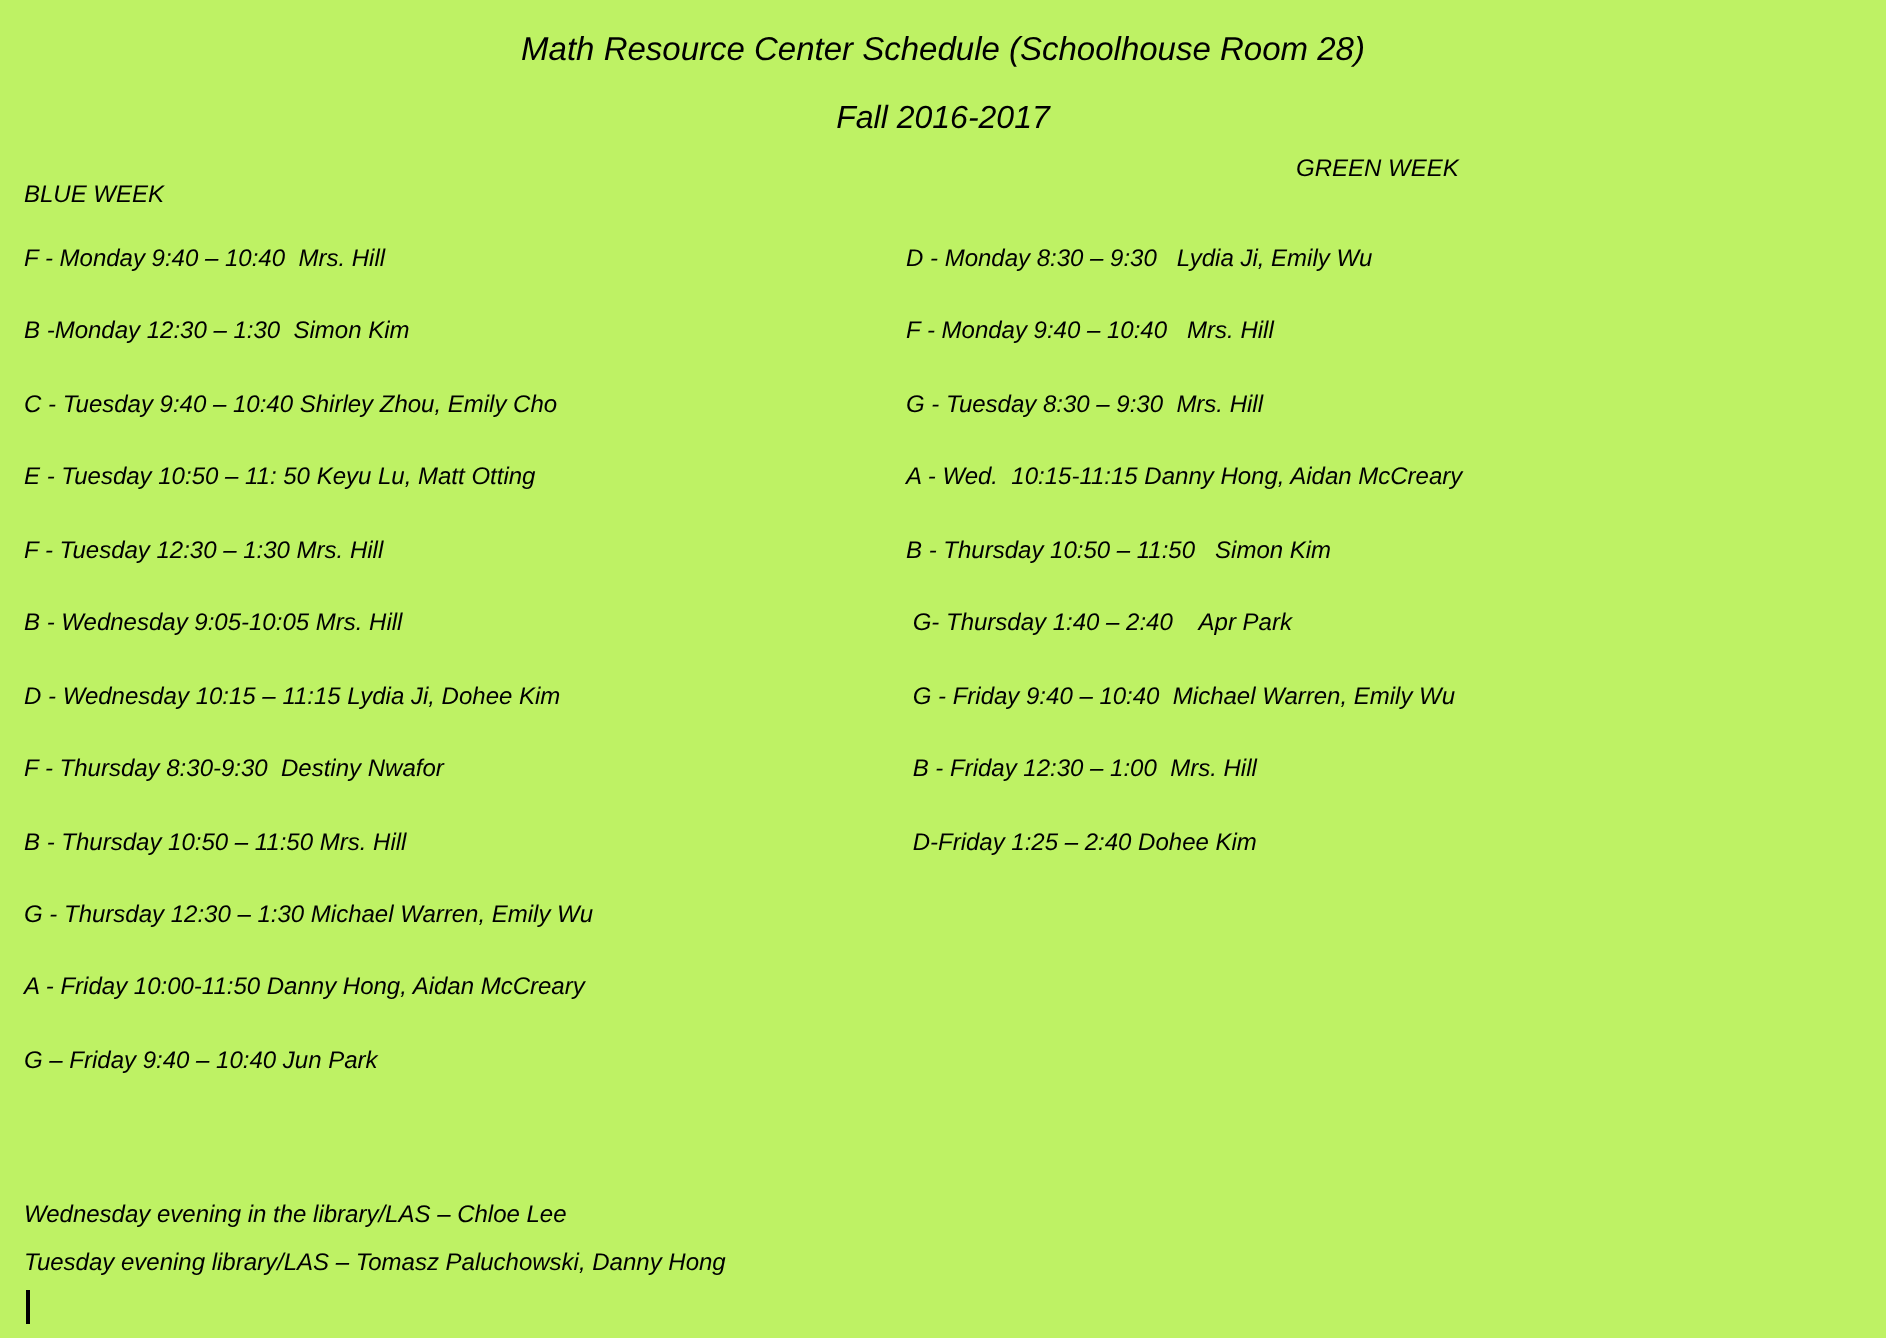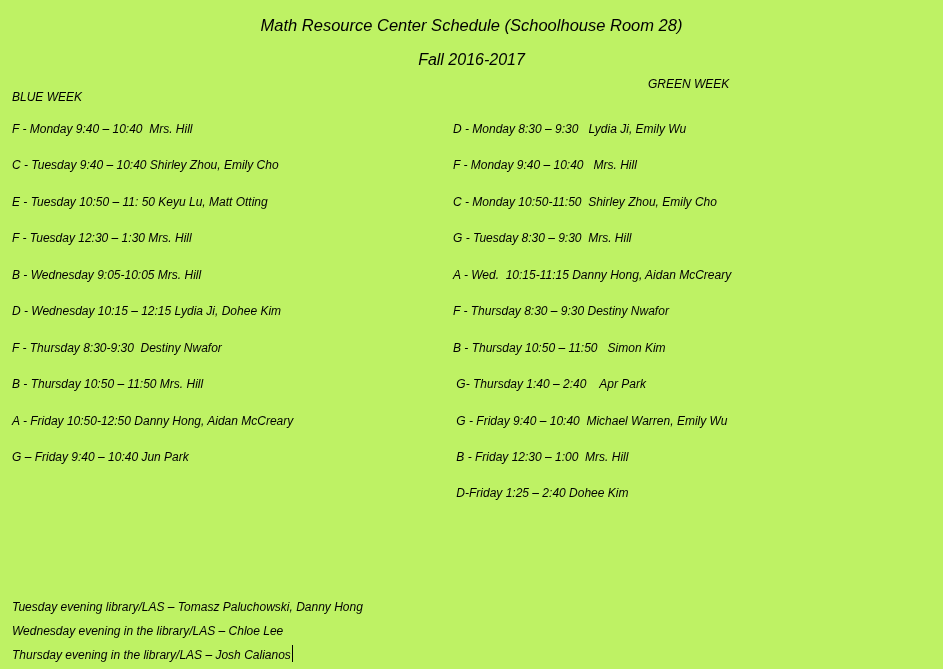--- a/index.html
+++ b/index.html
@@ -97,6 +97,7 @@
 
   <div class="blue-col">
     <div class="line sched-row">F - Monday 9:40 – 10:40  Mrs. Hill</div>
+    <div class="line sched-row">B -Monday 12:30 – 1:30  Simon Kim</div>
     <div class="line sched-row">C - Tuesday 9:40 – 10:40 Shirley Zhou, Emily Cho</div>
     <div class="line sched-row">E - Tuesday 10:50 – 11: 50 Keyu Lu, Matt Otting</div>
     <div class="line sched-row">F - Tuesday 12:30 – 1:30 Mrs. Hill</div>

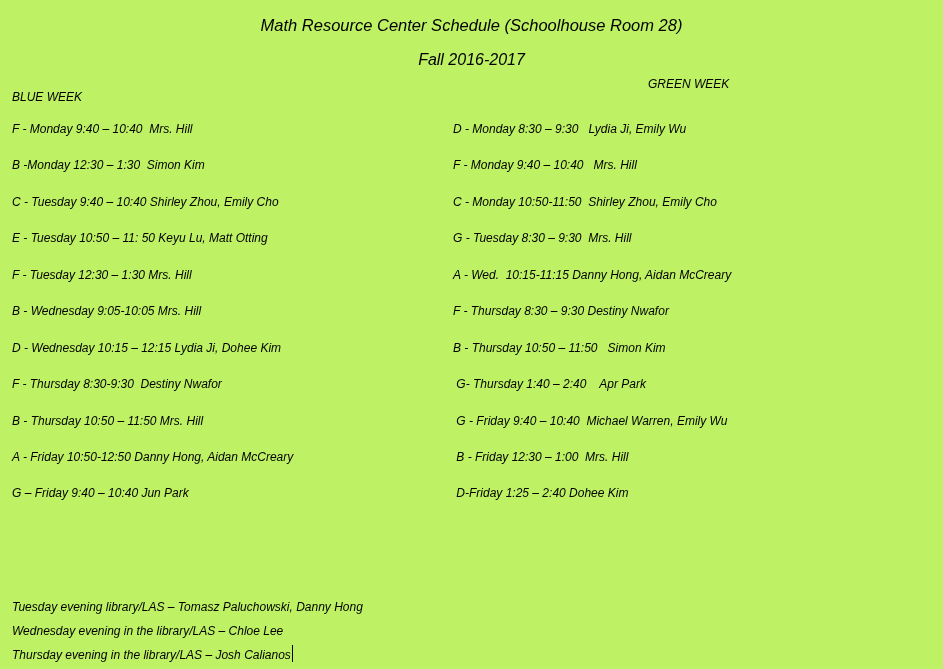--- a/index.html
+++ b/index.html
@@ -112,7 +112,6 @@
   <div class="green-col">
     <div class="line sched-row">D - Monday 8:30 – 9:30   Lydia Ji, Emily Wu</div>
     <div class="line sched-row">F - Monday 9:40 – 10:40   Mrs. Hill</div>
-    <div class="line sched-row">C - Monday 10:50-11:50  Shirley Zhou, Emily Cho</div>
     <div class="line sched-row">G - Tuesday 8:30 – 9:30  Mrs. Hill</div>
     <div class="line sched-row">A - Wed.  10:15-11:15 Danny Hong, Aidan McCreary</div>
     <div class="line sched-row">F - Thursday 8:30 – 9:30 Destiny Nwafor</div>

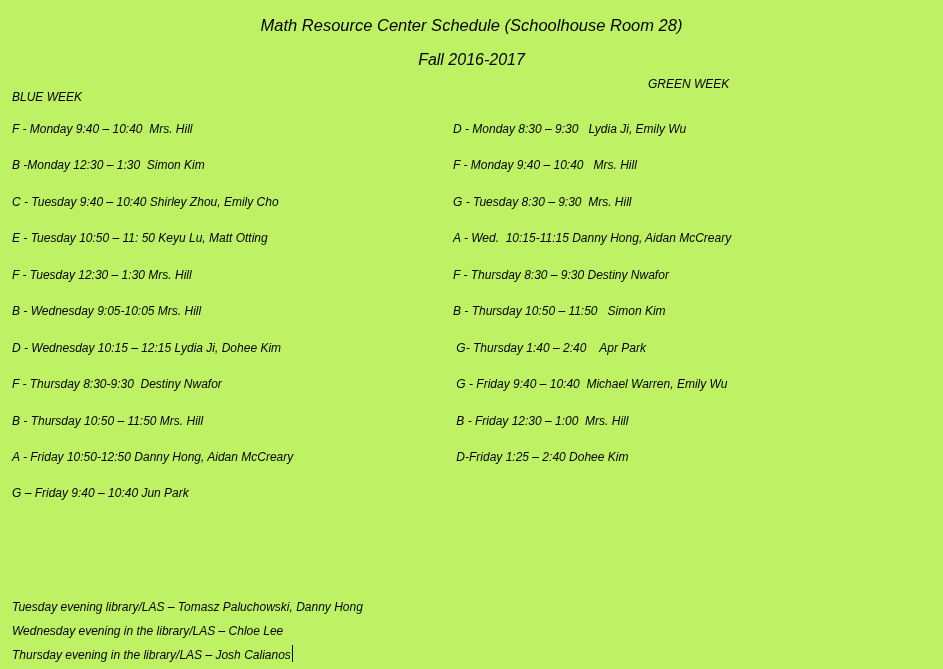--- a/index.html
+++ b/index.html
@@ -114,7 +114,6 @@
     <div class="line sched-row">F - Monday 9:40 – 10:40   Mrs. Hill</div>
     <div class="line sched-row">G - Tuesday 8:30 – 9:30  Mrs. Hill</div>
     <div class="line sched-row">A - Wed.  10:15-11:15 Danny Hong, Aidan McCreary</div>
-    <div class="line sched-row">F - Thursday 8:30 – 9:30 Destiny Nwafor</div>
     <div class="line sched-row">B - Thursday 10:50 – 11:50   Simon Kim</div>
     <div class="line sched-row"> G- Thursday 1:40 – 2:40    Apr Park</div>
     <div class="line sched-row"> G - Friday 9:40 – 10:40  Michael Warren, Emily Wu</div>

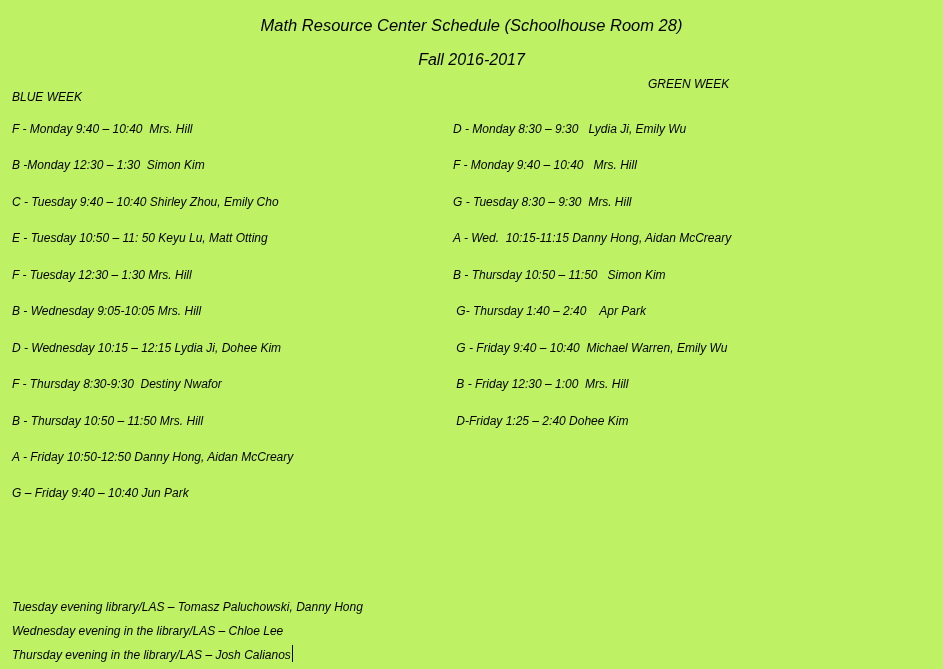--- a/index.html
+++ b/index.html
@@ -102,7 +102,7 @@
     <div class="line sched-row">E - Tuesday 10:50 – 11: 50 Keyu Lu, Matt Otting</div>
     <div class="line sched-row">F - Tuesday 12:30 – 1:30 Mrs. Hill</div>
     <div class="line sched-row">B - Wednesday 9:05-10:05 Mrs. Hill</div>
-    <div class="line sched-row">D - Wednesday 10:15 – 12:15 Lydia Ji, Dohee Kim</div>
+    <div class="line sched-row">D - Wednesday 10:15 – 11:15 Lydia Ji, Dohee Kim</div>
     <div class="line sched-row">F - Thursday 8:30-9:30  Destiny Nwafor</div>
     <div class="line sched-row">B - Thursday 10:50 – 11:50 Mrs. Hill</div>
     <div class="line sched-row">A - Friday 10:50-12:50 Danny Hong, Aidan McCreary</div>

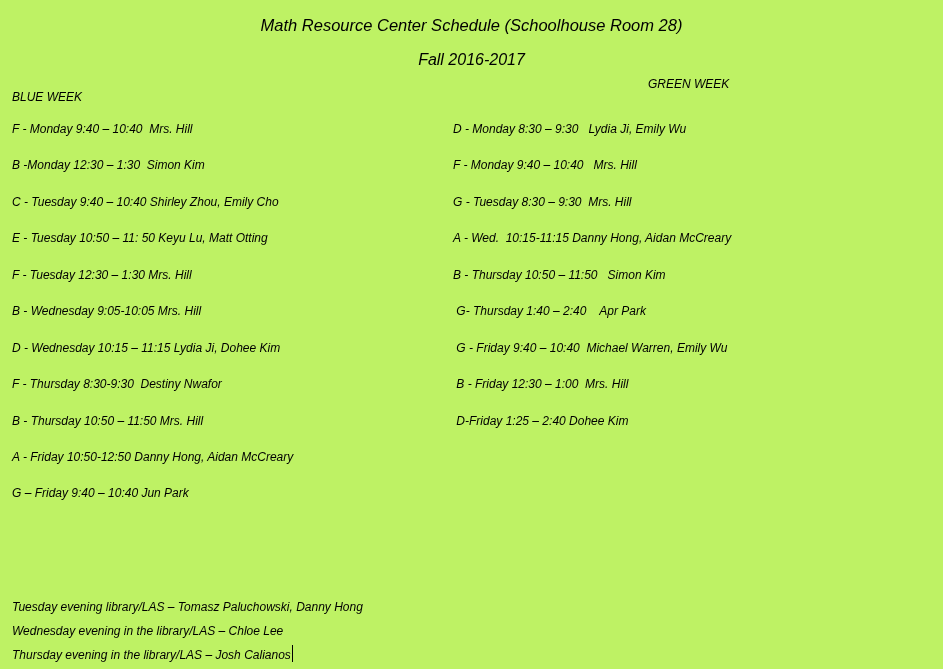--- a/index.html
+++ b/index.html
@@ -105,6 +105,7 @@
     <div class="line sched-row">D - Wednesday 10:15 – 11:15 Lydia Ji, Dohee Kim</div>
     <div class="line sched-row">F - Thursday 8:30-9:30  Destiny Nwafor</div>
     <div class="line sched-row">B - Thursday 10:50 – 11:50 Mrs. Hill</div>
+    <div class="line sched-row">G - Thursday 12:30 – 1:30 Michael Warren, Emily Wu</div>
     <div class="line sched-row">A - Friday 10:50-12:50 Danny Hong, Aidan McCreary</div>
     <div class="line sched-row">G – Friday 9:40 – 10:40 Jun Park</div>
   </div>

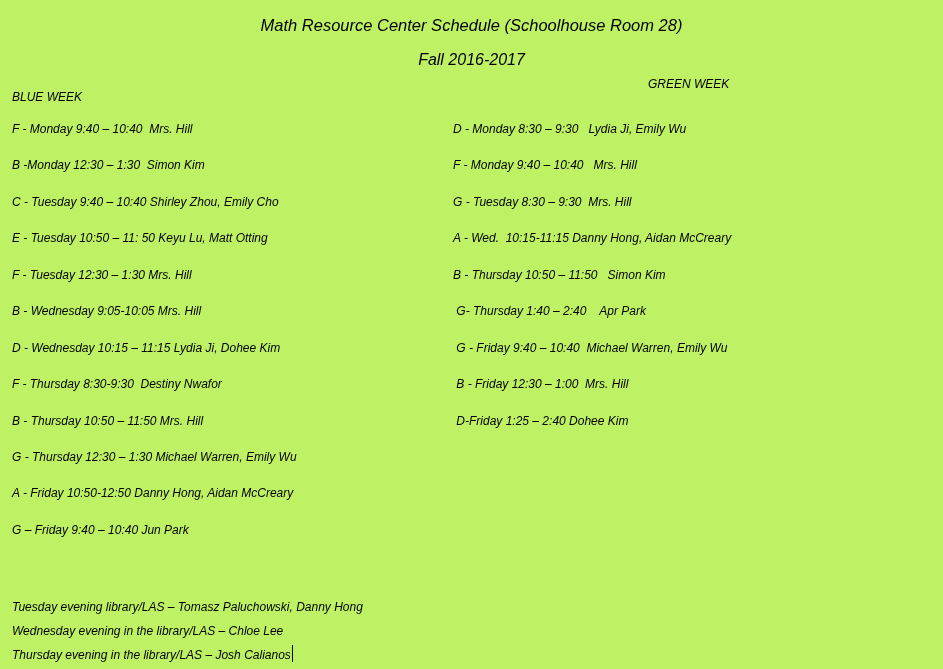--- a/index.html
+++ b/index.html
@@ -106,7 +106,7 @@
     <div class="line sched-row">F - Thursday 8:30-9:30  Destiny Nwafor</div>
     <div class="line sched-row">B - Thursday 10:50 – 11:50 Mrs. Hill</div>
     <div class="line sched-row">G - Thursday 12:30 – 1:30 Michael Warren, Emily Wu</div>
-    <div class="line sched-row">A - Friday 10:50-12:50 Danny Hong, Aidan McCreary</div>
+    <div class="line sched-row">A - Friday 10:00-11:50 Danny Hong, Aidan McCreary</div>
     <div class="line sched-row">G – Friday 9:40 – 10:40 Jun Park</div>
   </div>
 

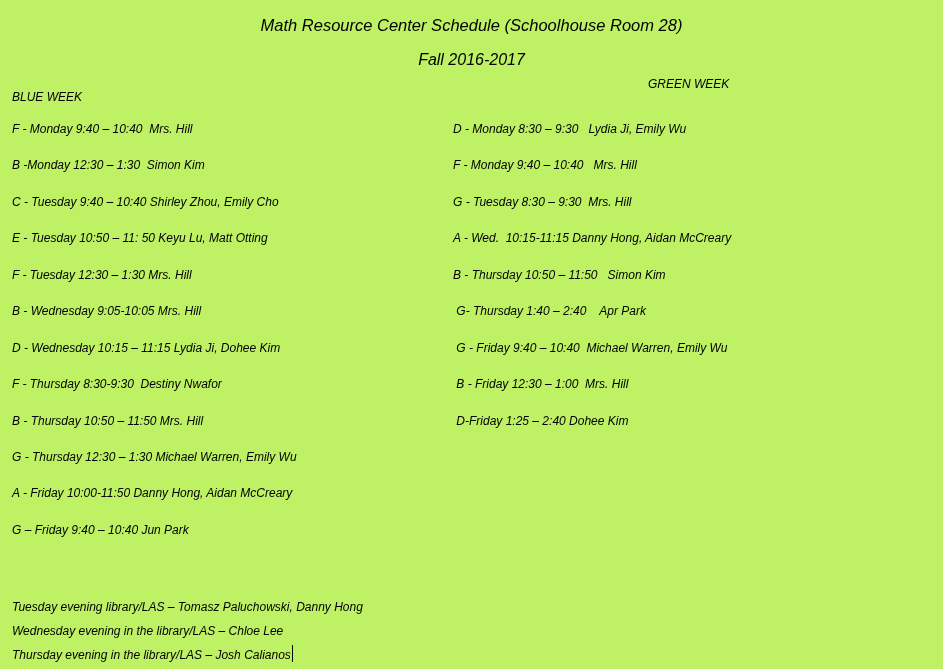--- a/index.html
+++ b/index.html
@@ -123,8 +123,8 @@
   </div>
 
   <div class="footer-block">
+    <div class="line footer-row">Wednesday evening in the library/LAS – Chloe Lee</div>
     <div class="line footer-row">Tuesday evening library/LAS – Tomasz Paluchowski, Danny Hong</div>
-    <div class="line footer-row">Wednesday evening in the library/LAS – Chloe Lee</div>
     <div class="line footer-row"><span>Thursday evening in the library/LAS – Josh Calianos</span><span class="caret"></span></div>
   </div>
 

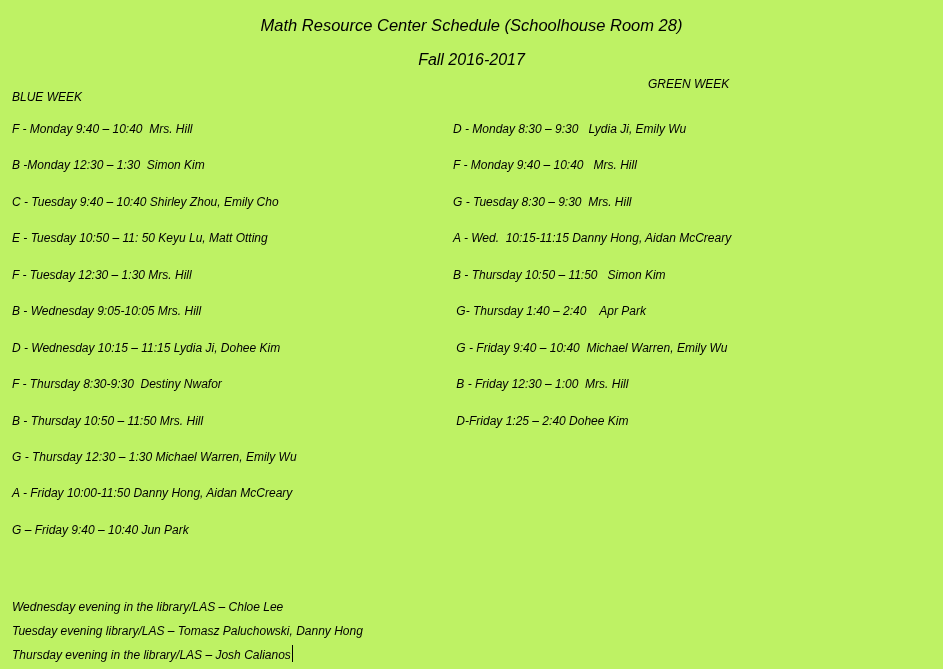--- a/index.html
+++ b/index.html
@@ -125,7 +125,7 @@
   <div class="footer-block">
     <div class="line footer-row">Wednesday evening in the library/LAS – Chloe Lee</div>
     <div class="line footer-row">Tuesday evening library/LAS – Tomasz Paluchowski, Danny Hong</div>
-    <div class="line footer-row"><span>Thursday evening in the library/LAS – Josh Calianos</span><span class="caret"></span></div>
+    <div class="line footer-row"><span class="caret"></span></div>
   </div>
 
 </div>

